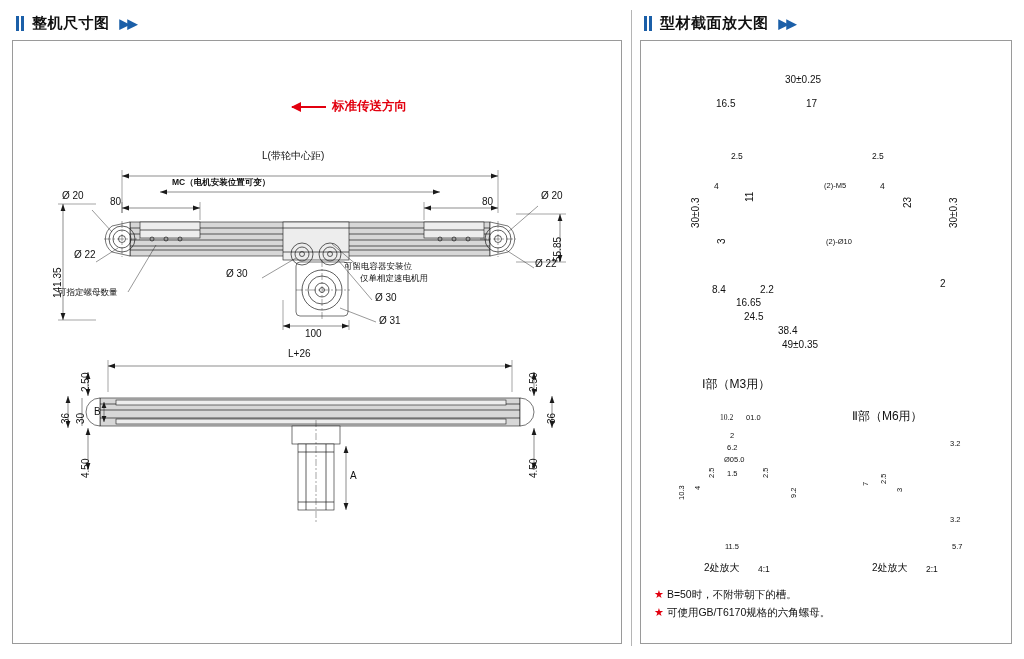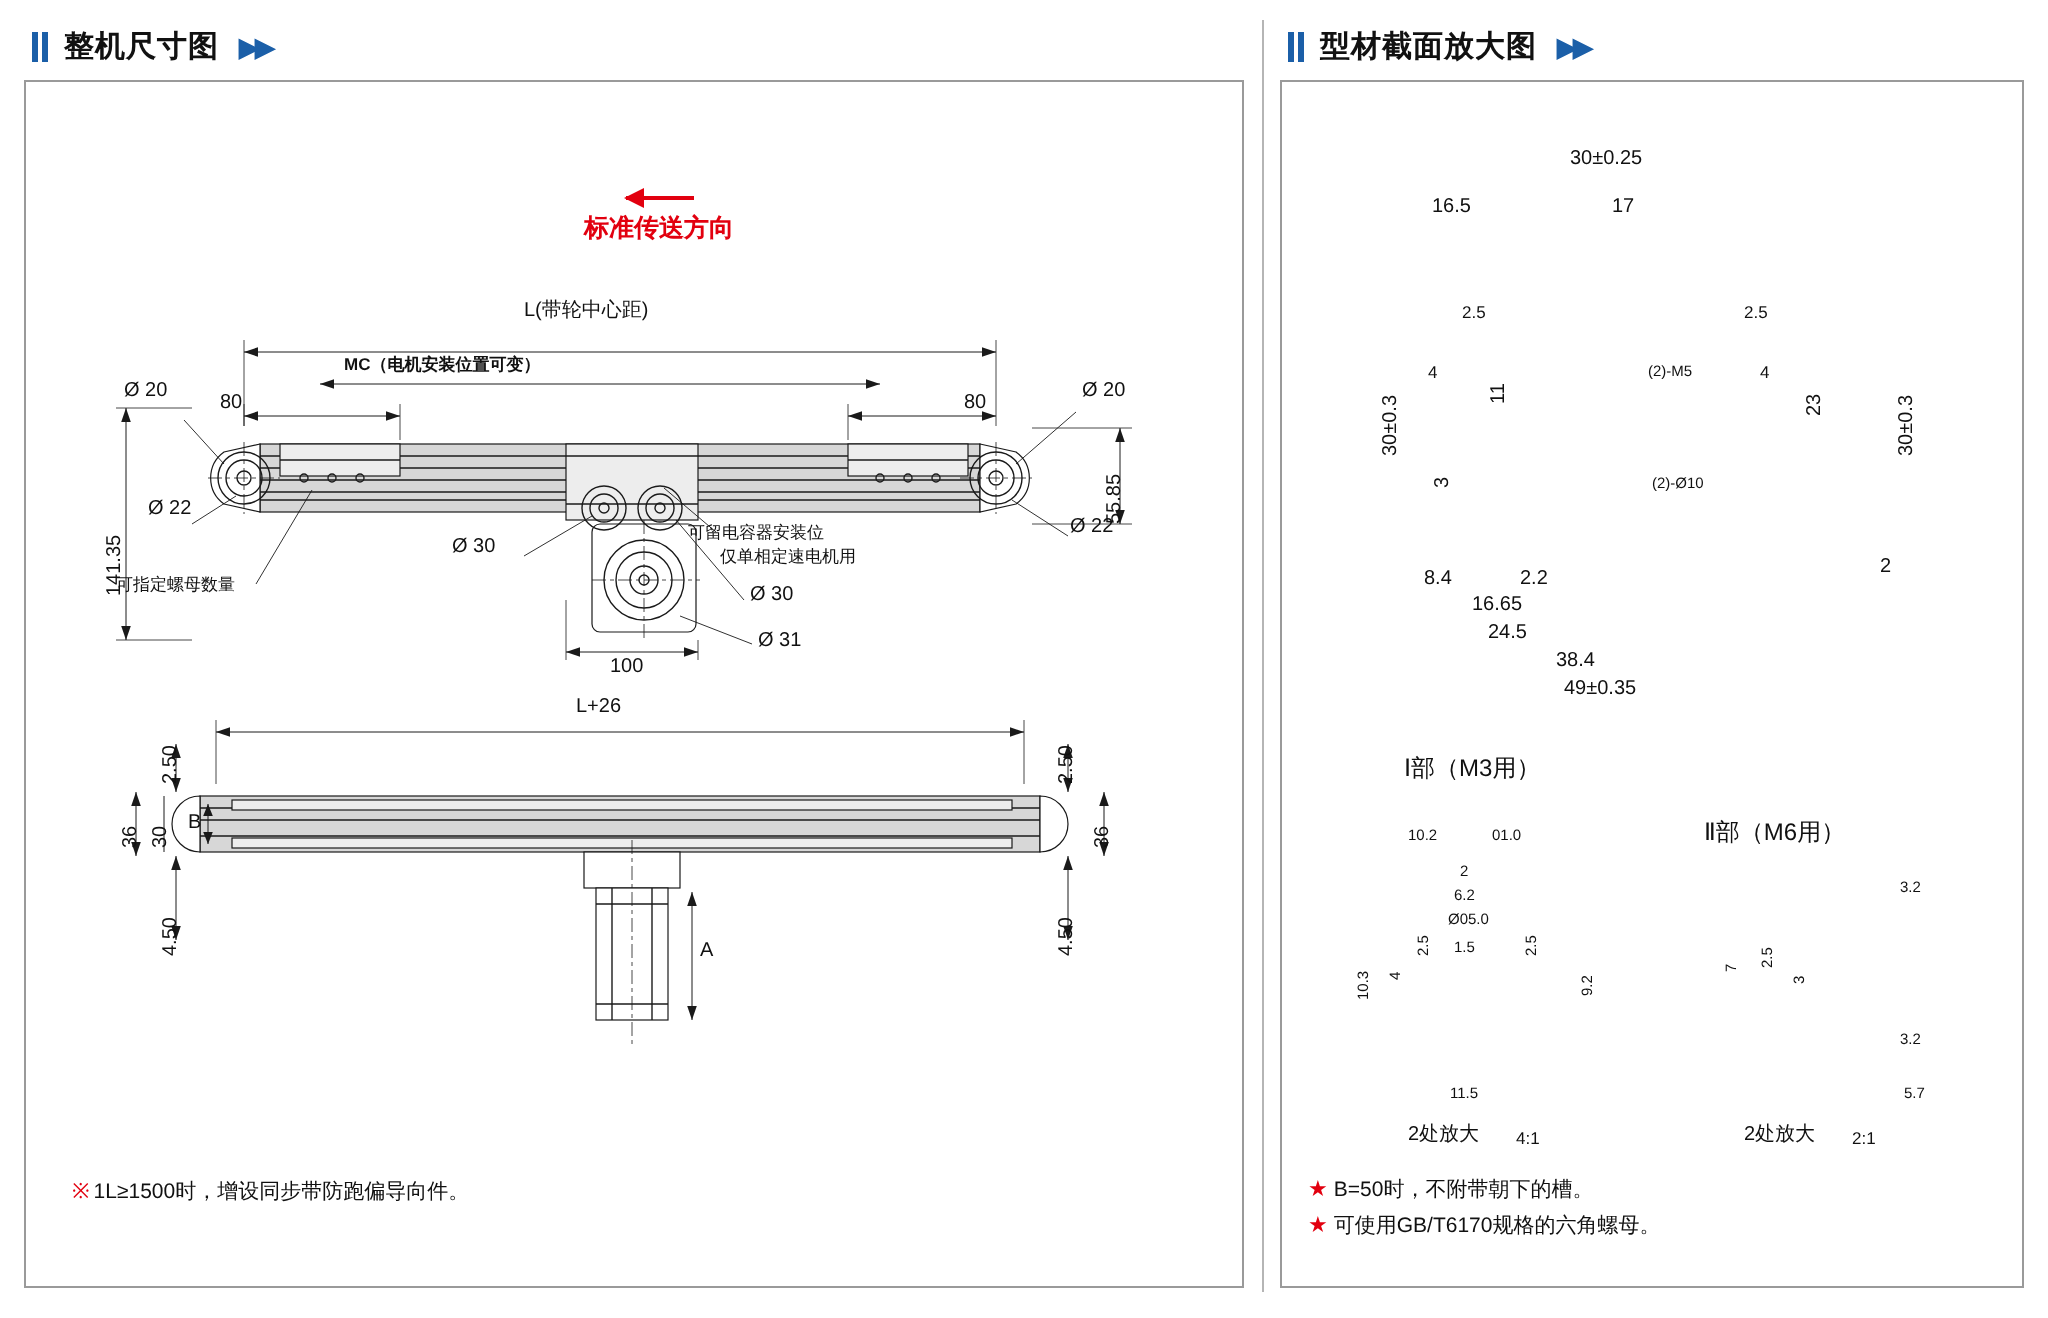--- a/index.html
+++ b/index.html
@@ -65,7 +65,7 @@
   #dir-callout {
     position: absolute; left: 292px; top: 98px;
     display: flex; align-items: center; gap: 6px;
-    font-size: 12.5px; font-weight: bold; color: #e2000f; flex-direction: column;
+    font-size: 12.5px; font-weight: bold; color: #e2000f;
   }
   #dir-callout .arr {
     display: inline-block; width: 34px; height: 2px; background: #e2000f; position: relative;

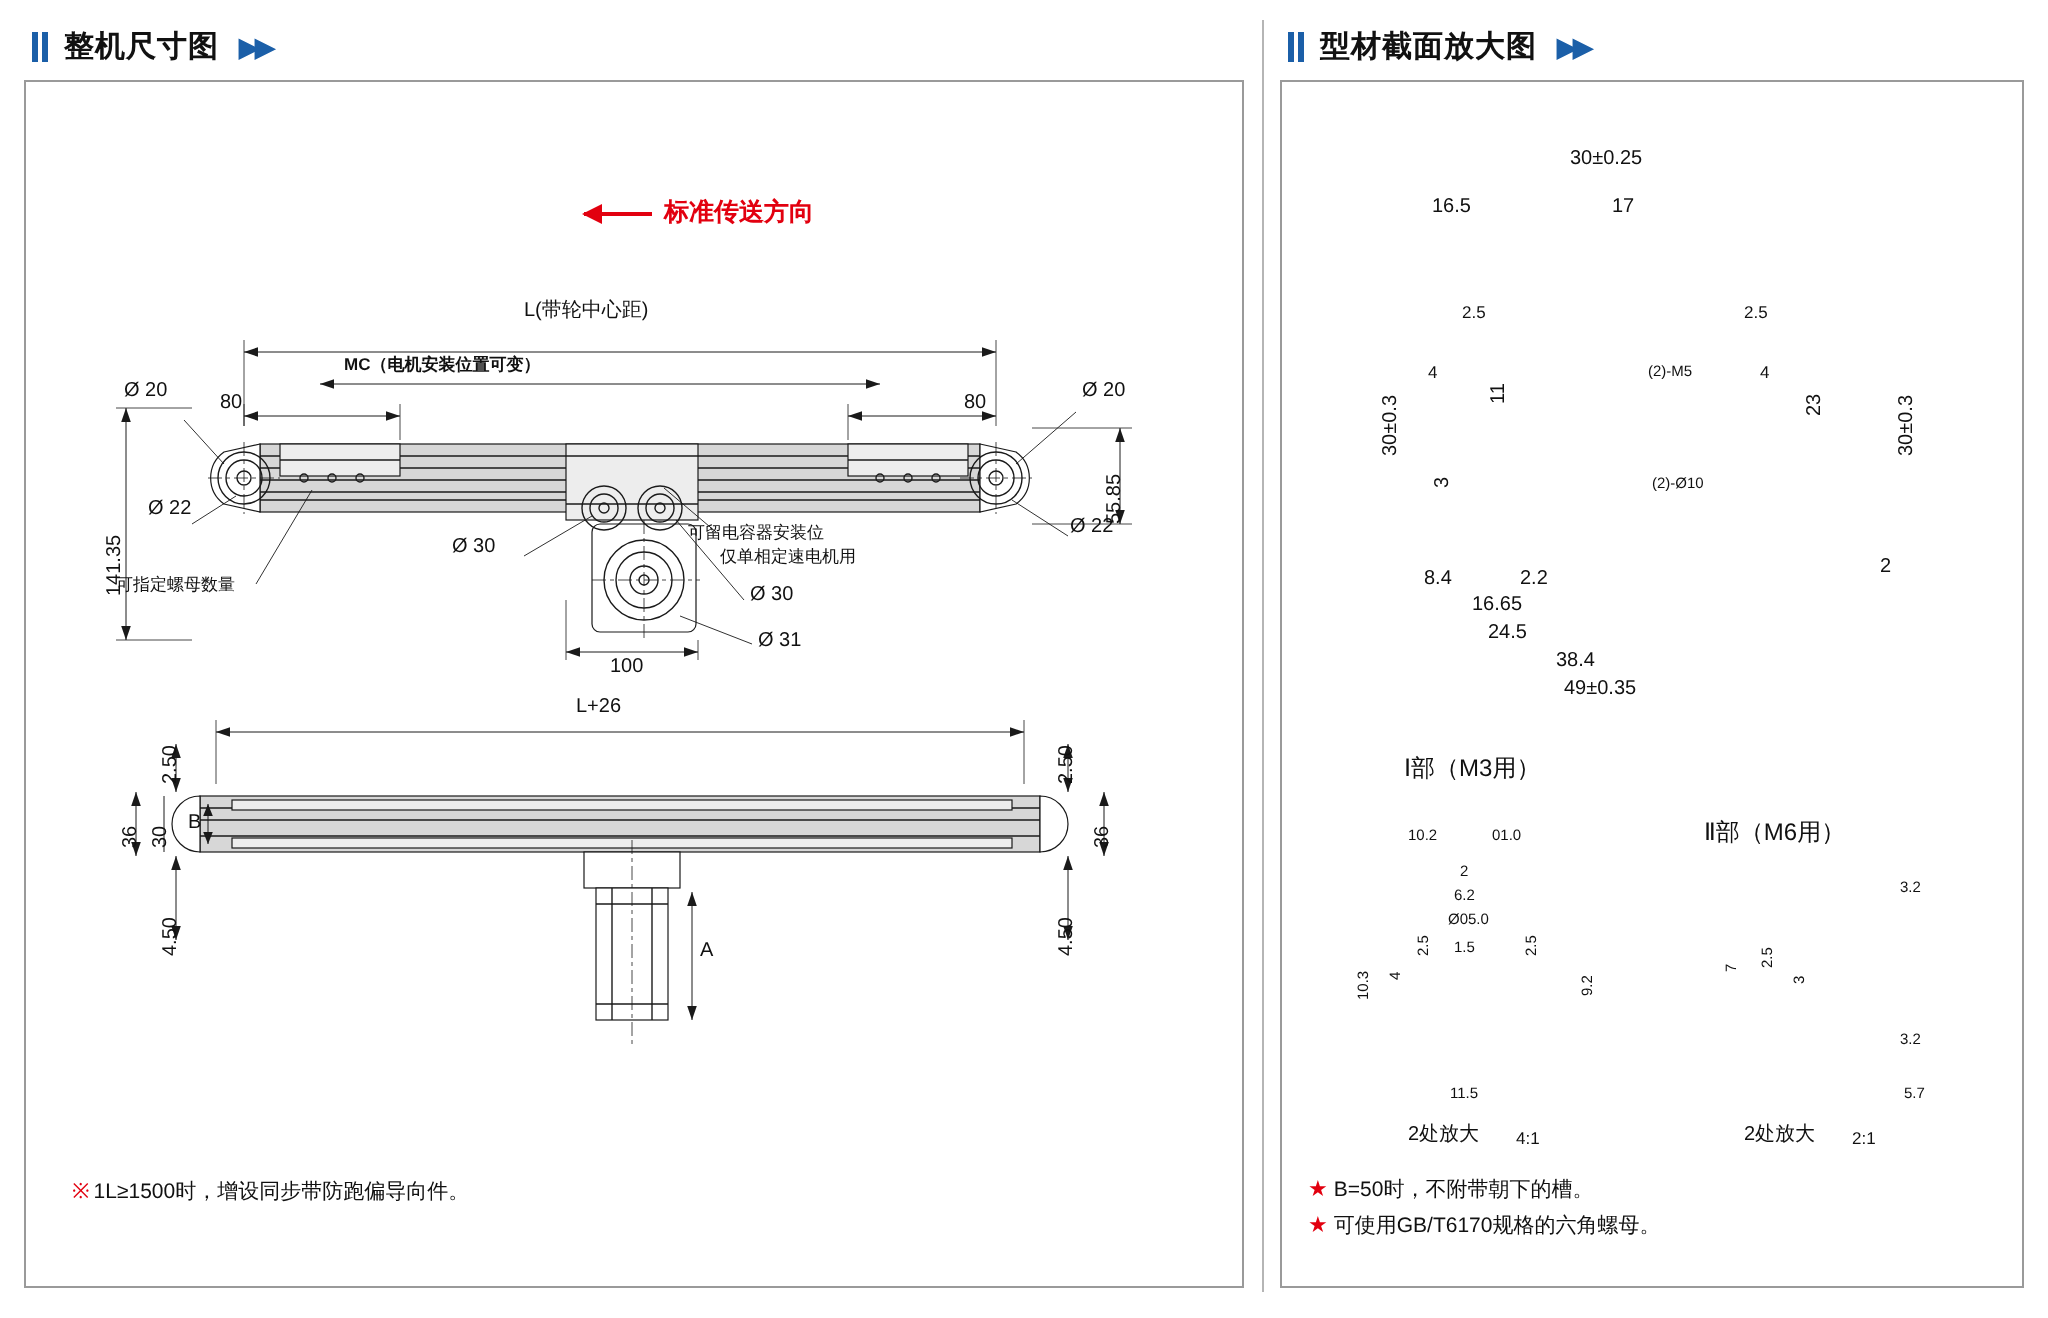--- a/index.html
+++ b/index.html
@@ -504,7 +504,7 @@
   <div class="t lg" style="left:702px; top:378px;">Ⅰ部（M3用）</div>
   <div class="t lg" style="left:852px; top:378px;margin-top:32px;">Ⅱ部（M6用）</div>
 
-  <div class="t xs" style="left:704px; top:414px;">10.2</div>
+  <div class="t xs" style="left:720px; top:414px;font-family:Liberation Serif, serif;">10.2</div>
   <div class="t xs" style="left:746px; top:414px;">01.0</div>
   <div class="t xs" style="left:730px; top:432px;">2</div>
   <div class="t xs" style="left:727px; top:444px;">6.2</div>

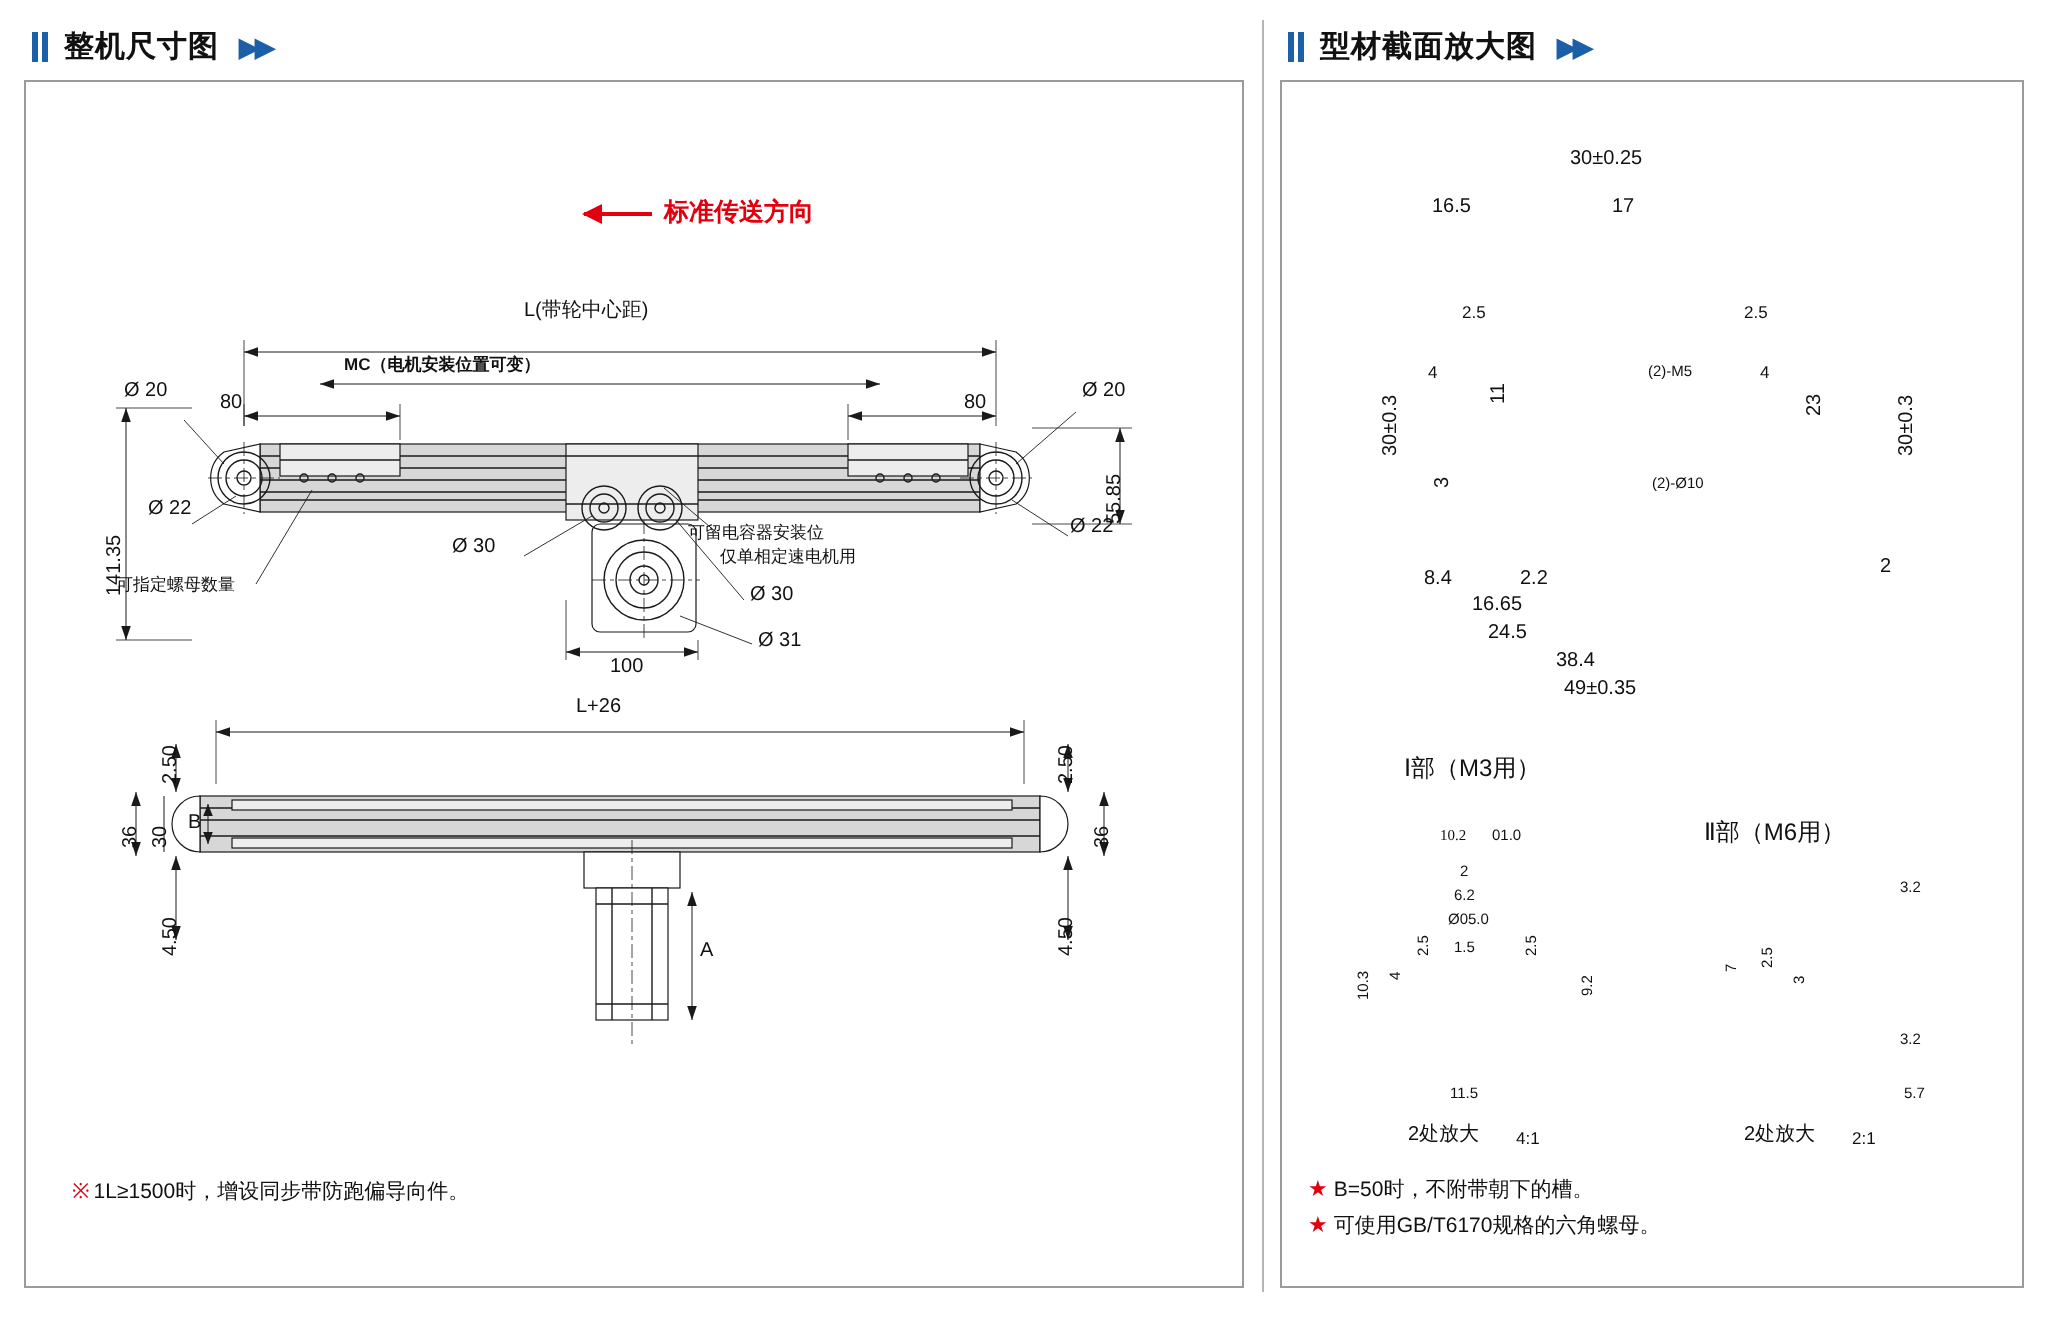--- a/index.html
+++ b/index.html
@@ -471,9 +471,6 @@
   <div class="t" style="left:94px; top:406px;">B</div>
   <div class="t" style="left:350px; top:470px;">A</div>
 
-  <div class="note" style="left:36px; top:588px;">
-    <span class="mark">※</span><span>1L≥1500时，增设同步带防跑偏导向件。</span>
-  </div>
 
   <div class="t" style="left:785px; top:74px;">30±0.25</div>
   <div class="t" style="left:716px; top:98px;">16.5</div>

